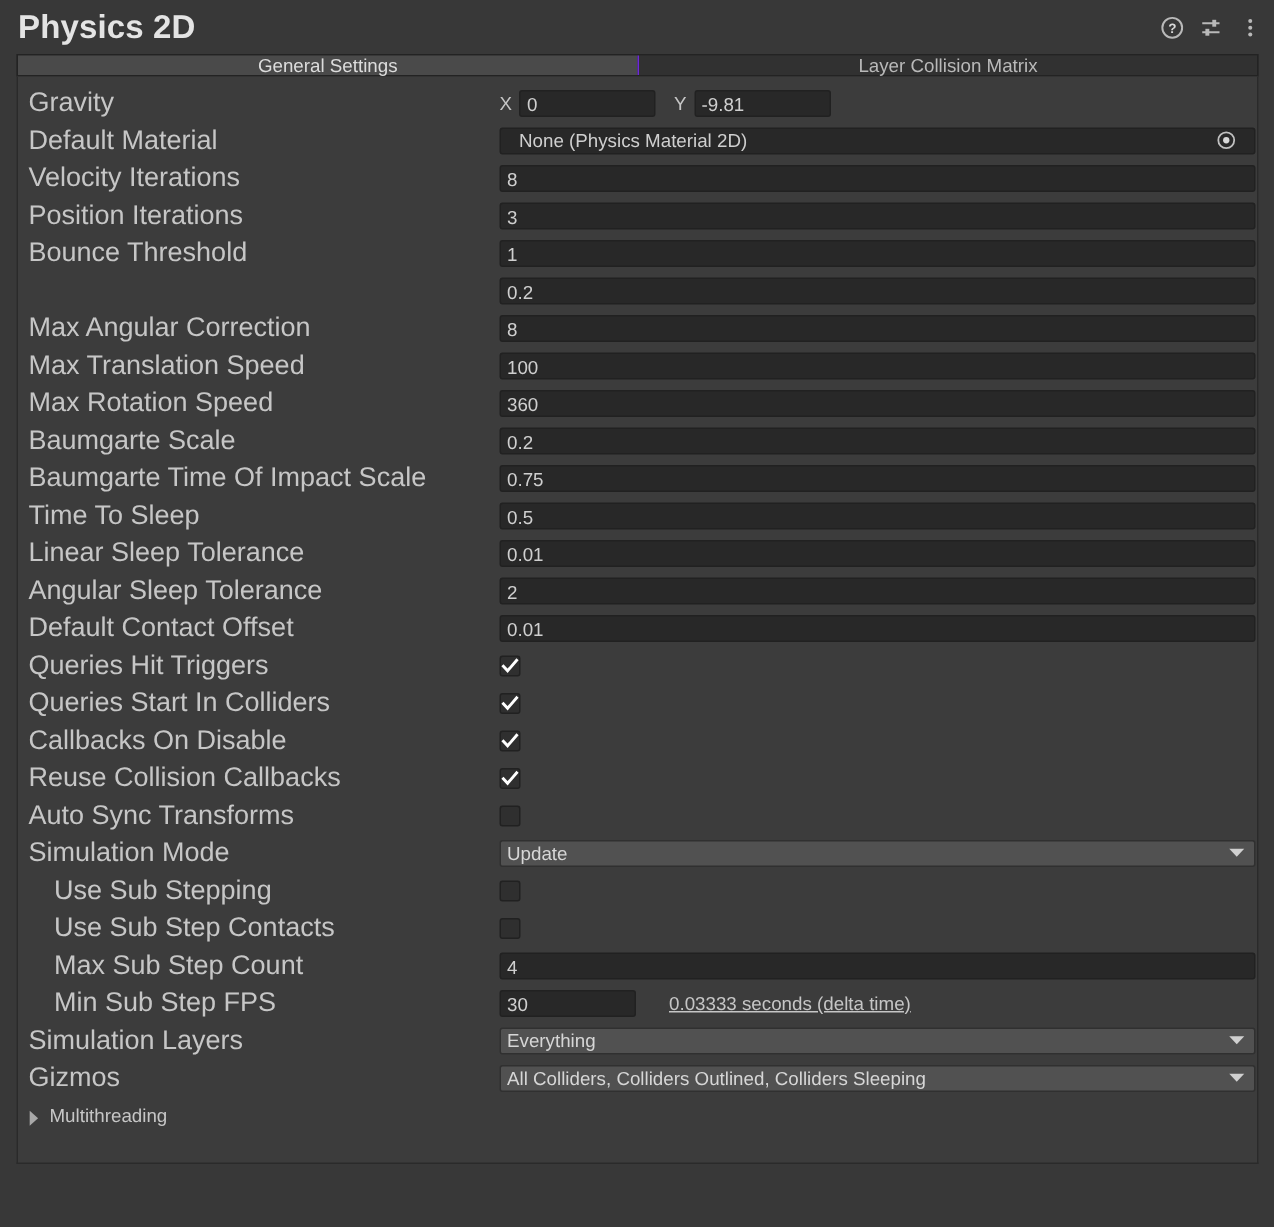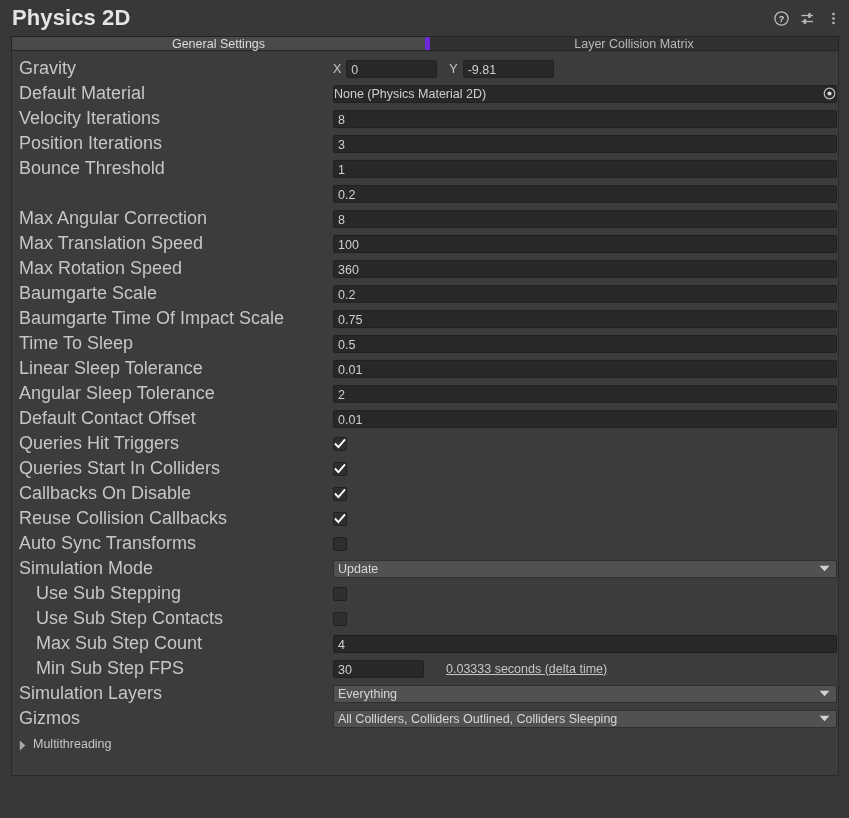--- a/index.html
+++ b/index.html
@@ -74,7 +74,7 @@
     background: #4a4a4a;
     color: #dcdcdc;
   }
-  .tab + .tab { border-left: 5px solid #6d28d9; }
+  .tab + .tab { border-left: 1px solid #6d28d9; }
 
   
   .panel {

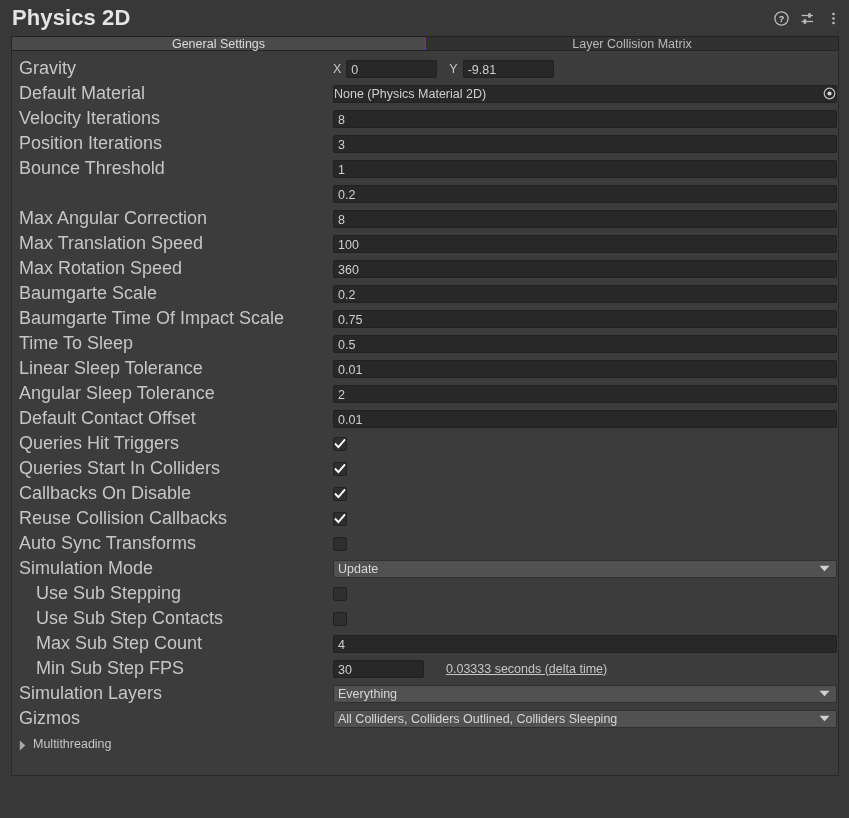--- a/index.html
+++ b/index.html
@@ -151,7 +151,7 @@
     line-height: 18px;
     font-size: 12.5px;
     color: #cfcfcf;
-    padding: 0 0;
+    padding: 0 12px;
     box-sizing: border-box;
     flex: 1 1 auto;
     cursor: pointer;

